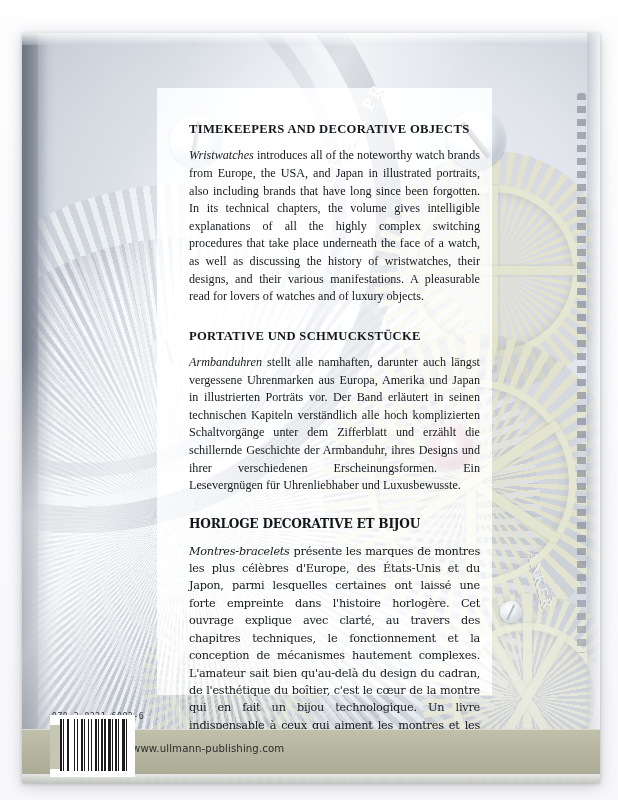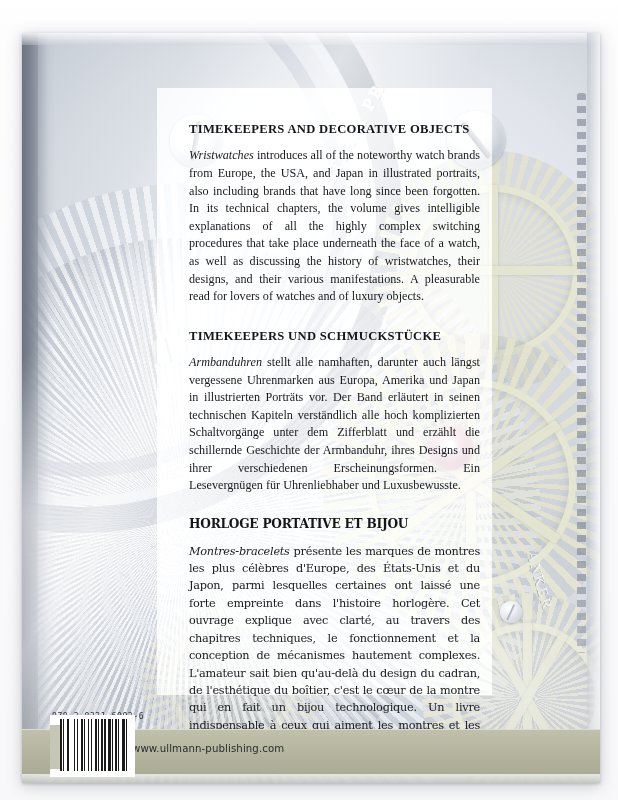--- a/index.html
+++ b/index.html
@@ -342,7 +342,7 @@
       </div>
 
       <div class="section de">
-        <h2>TIMEKEEPERS UND SCHMUCKSTÜCKE</h2>
+        <h2>PORTATIVE UND SCHMUCKSTÜCKE</h2>
         <p class="body"><i>Armbanduhren</i><span> stellt alle namhaften, darunter auch längst vergessene Uhrenmarken aus Europa, Amerika und Japan in illustrierten Porträts vor. Der Band erläutert in seinen technischen Kapiteln verständlich alle hoch komplizierten Schaltvorgänge unter dem Zifferblatt und erzählt die schillernde Geschichte der Armbanduhr, ihres Designs und ihrer verschiedenen Erscheinungsformen. Ein Lesevergnügen für Uhrenliebhaber und Luxusbewusste.</span></p>
       </div>
 

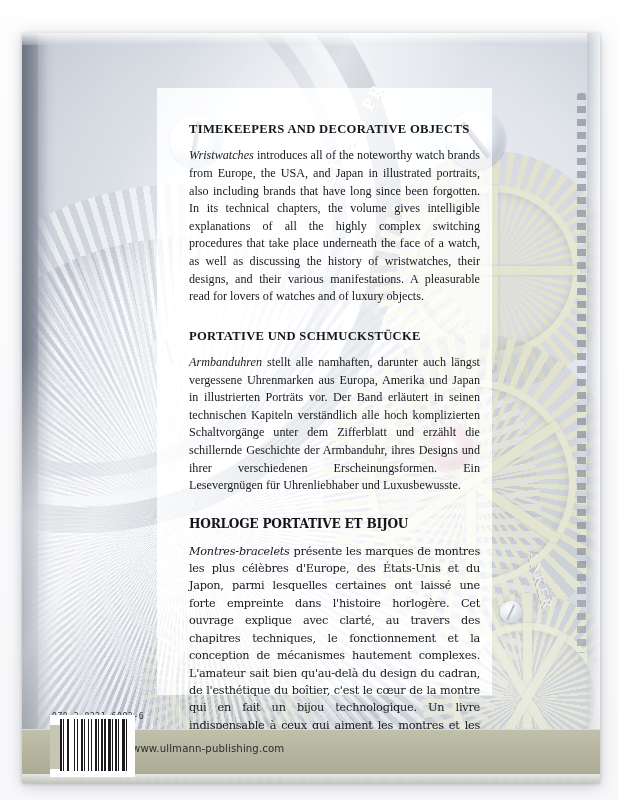--- a/index.html
+++ b/index.html
@@ -347,7 +347,7 @@
       </div>
 
       <div class="section fr">
-        <h2>HORLOGE PORTATIVE ET BIJOU</h2>
+        <h2>HORLOGE DECORATIVE ET BIJOU</h2>
         <p class="body"><i>Montres-bracelets</i><span> présente les marques de montres les plus célèbres d'Europe, des États-Unis et du Japon, parmi lesquelles certaines ont laissé une forte empreinte dans l'histoire horlogère. Cet ouvrage explique avec clarté, au travers des chapitres techniques, le fonctionnement et la conception de mécanismes hautement complexes. L'amateur sait bien qu'au-delà du design du cadran, de l'esthétique du boîtier, c'est le cœur de la montre qui en fait un bijou technologique. Un livre indispensable à ceux qui aiment les montres et les objets de luxe.</span></p>
       </div>
 

